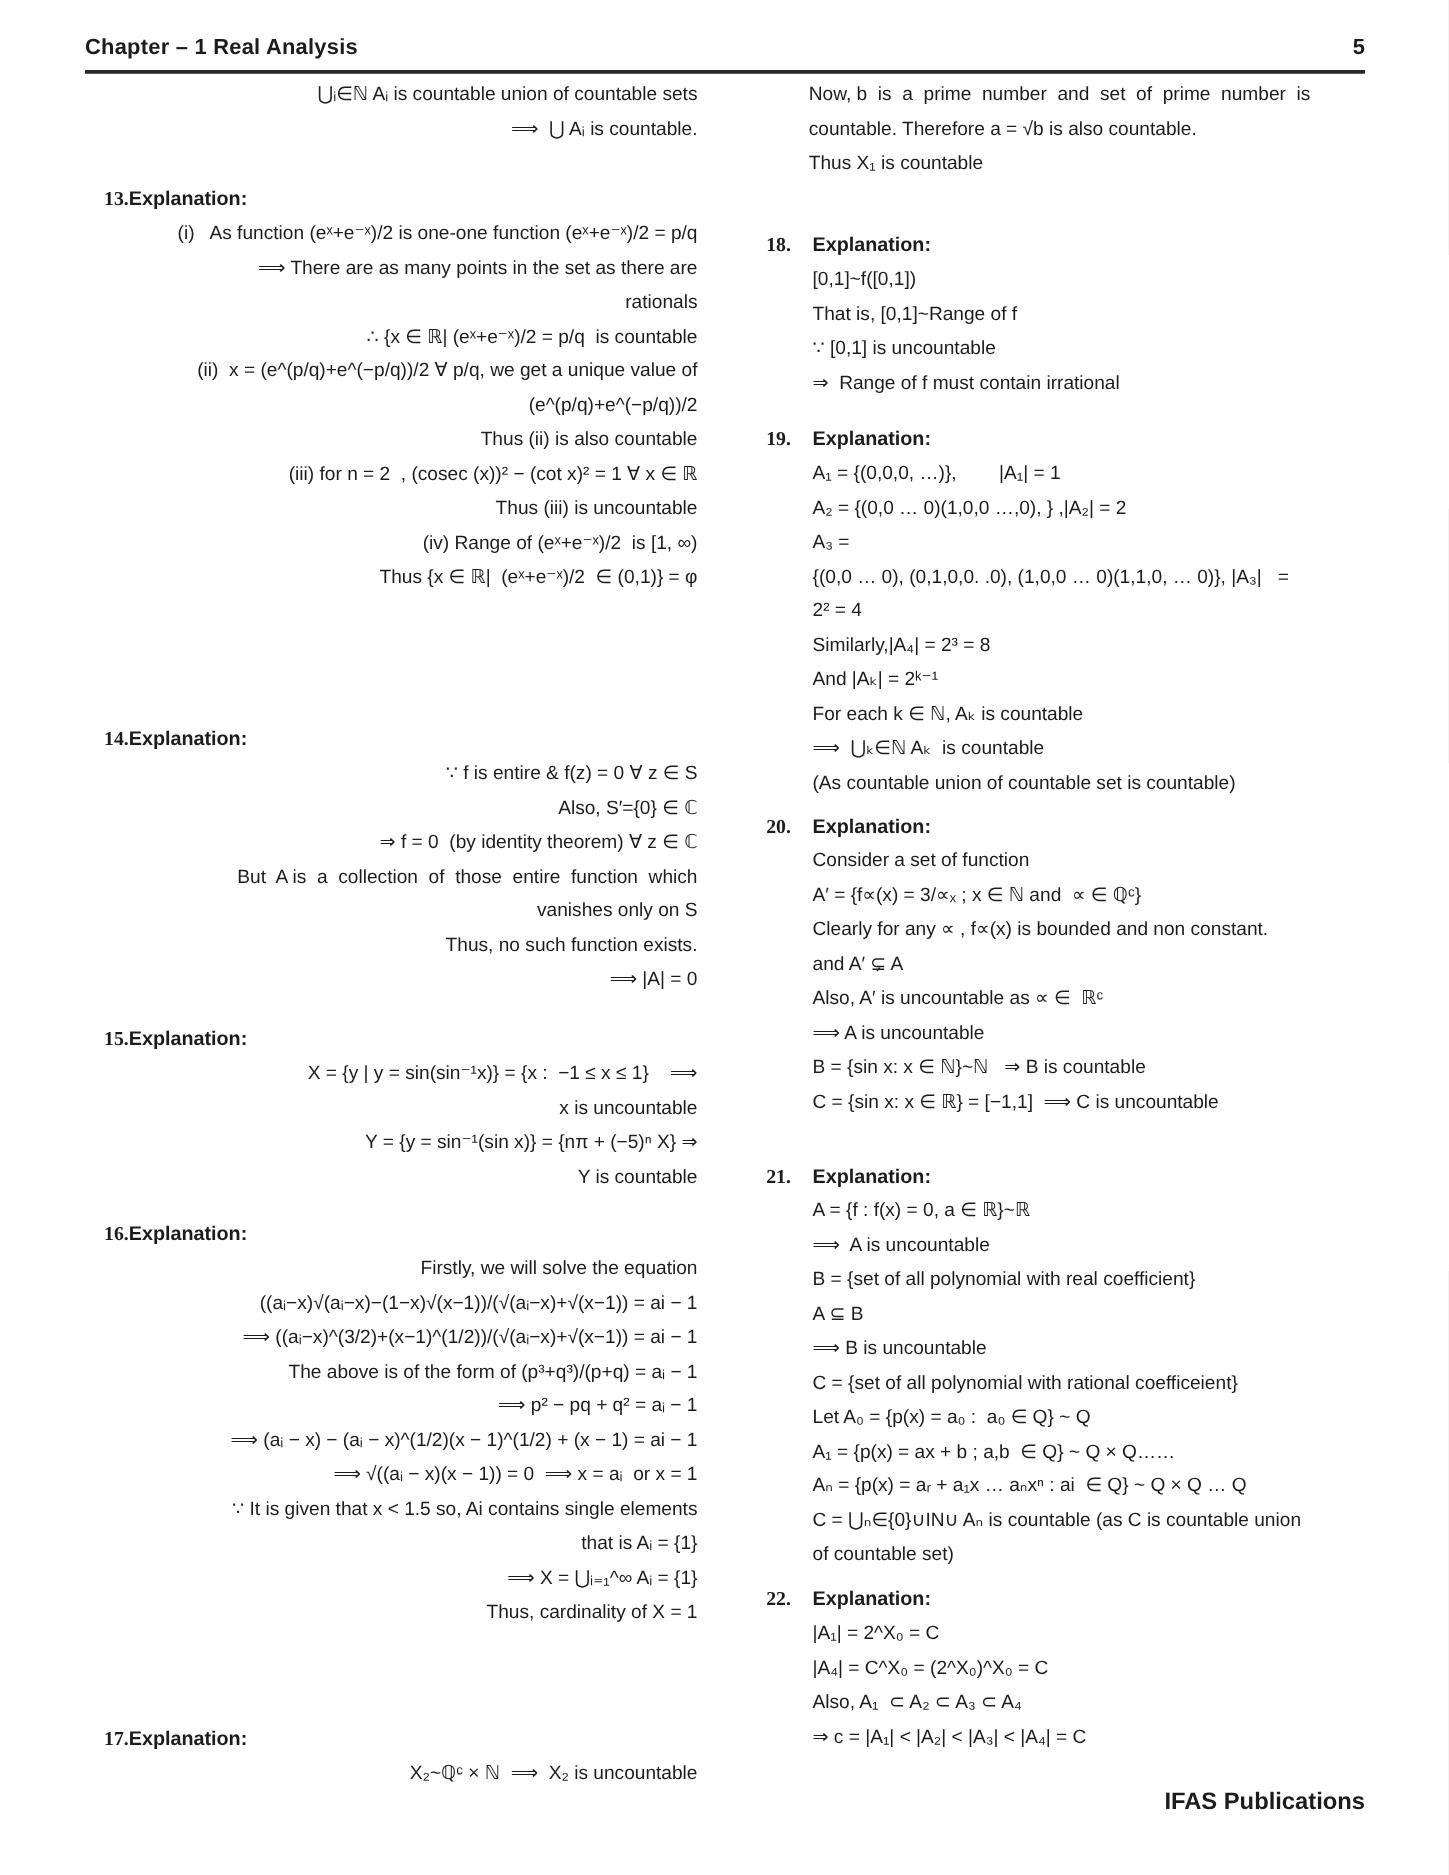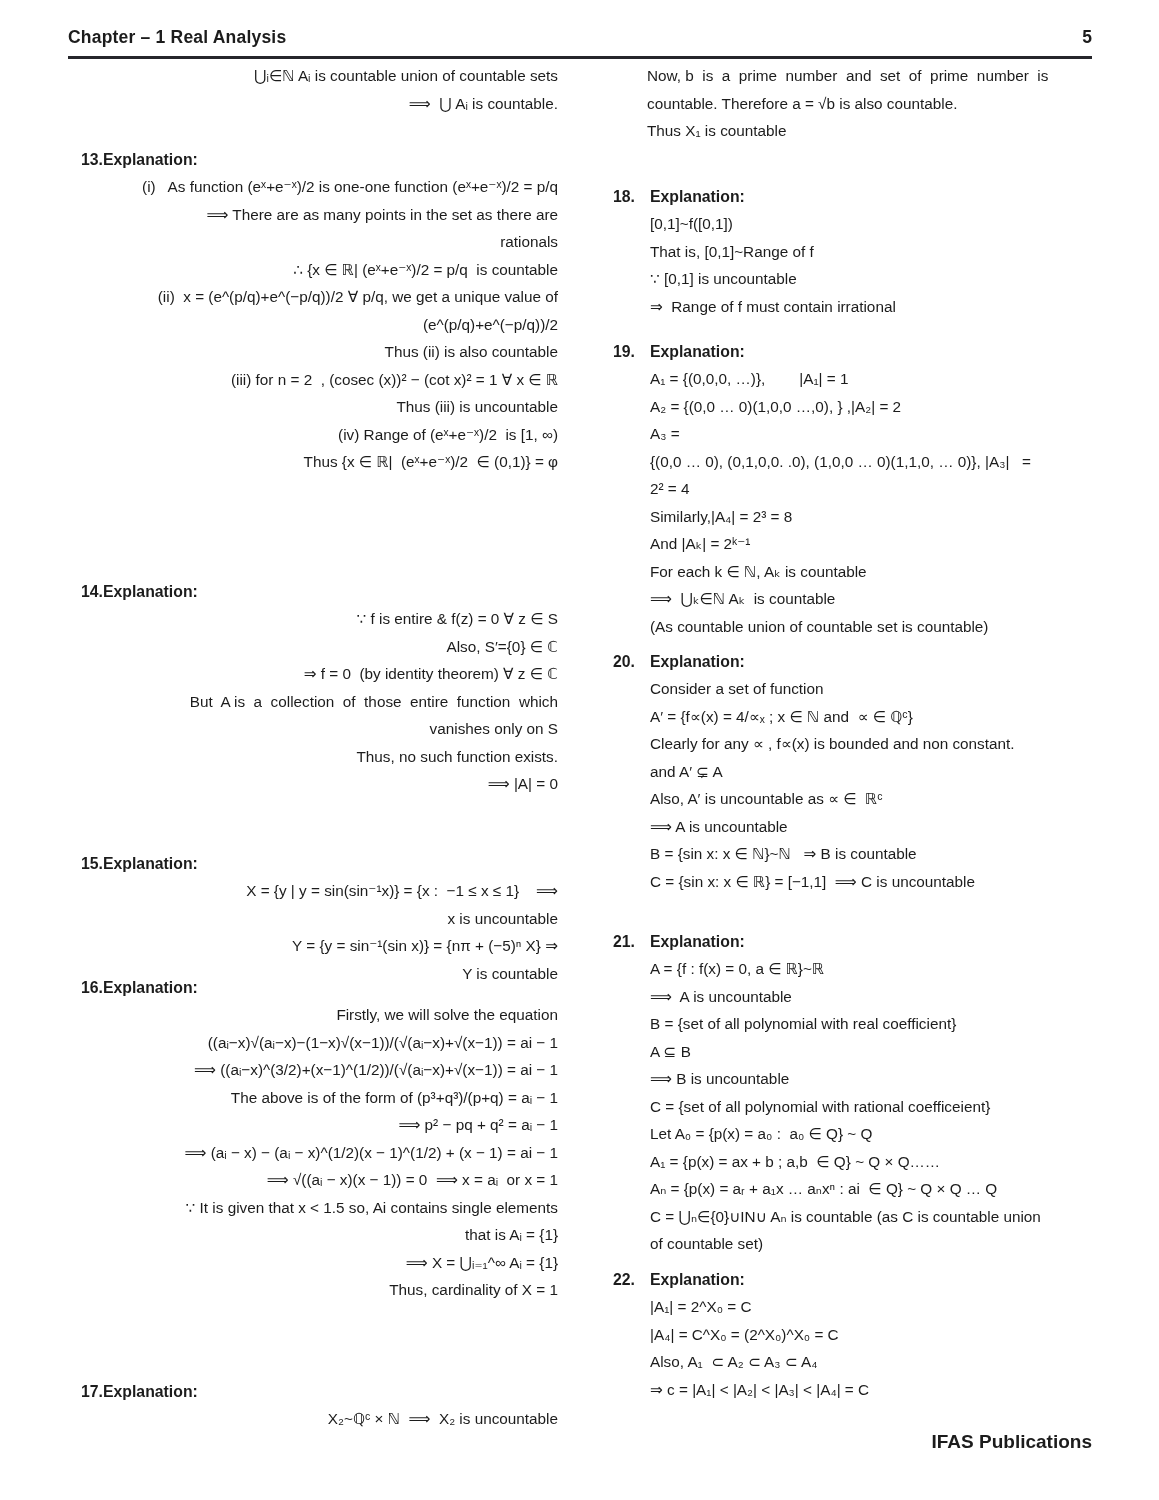--- a/index.html
+++ b/index.html
@@ -28,7 +28,7 @@
   .col-l{left:66px;width:492px;text-align:right;}
   .col-r{left:613px;width:492px;}
   .item-head{display:flex;font-size:15.8px;line-height:27px;font-weight:700;}
-  .item-num{flex:0 0 37px;}
+  .item-num{flex:0 0 37px;font-family:Liberation Serif, serif;}
   .line{
     font-size:15.3px;line-height:27.5px;
     white-space:pre-wrap;

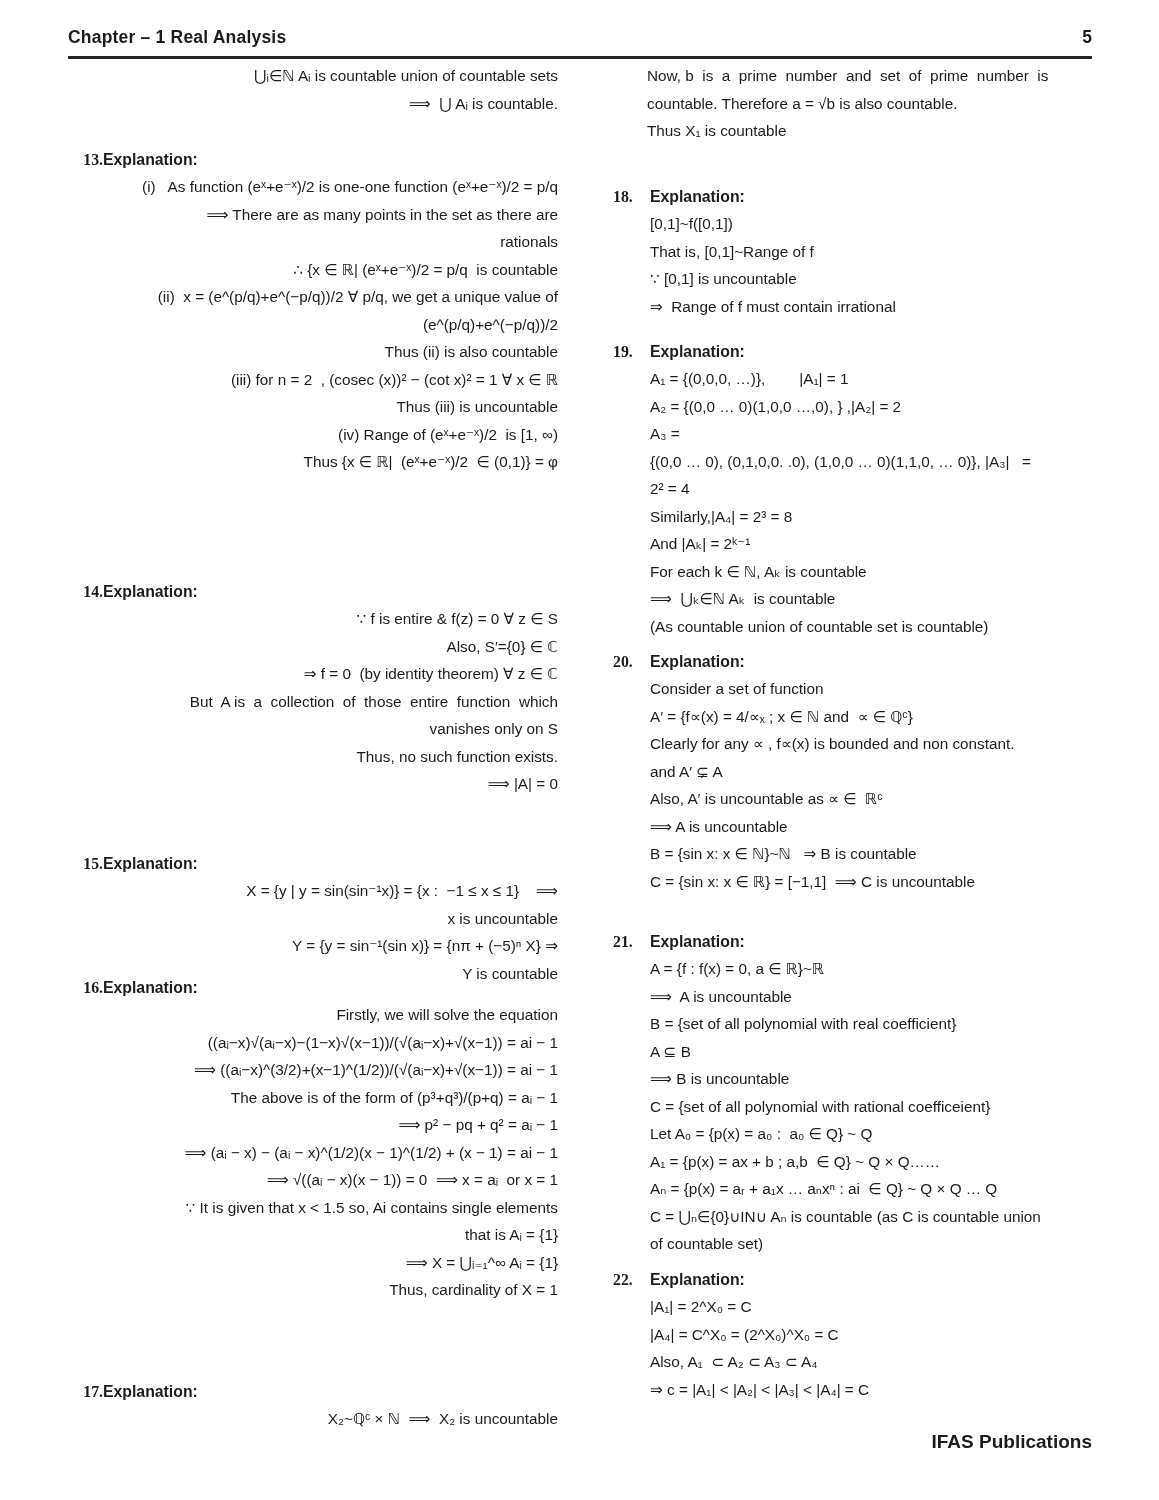--- a/index.html
+++ b/index.html
@@ -183,7 +183,7 @@
     </div>
     <div class="item-body">
         <div class="line i0">Consider a set of function</div>
-        <div class="line i0">A′ = {f∝(x) = 4/∝ₓ ; x ∈ ℕ and  ∝ ∈ ℚᶜ}</div>
+        <div class="line i0">A′ = {f∝(x) = 3/∝ₓ ; x ∈ ℕ and  ∝ ∈ ℚᶜ}</div>
         <div class="line i0">Clearly for any ∝ , f∝(x) is bounded and non constant.</div>
         <div class="line i0">and A′ ⊊ A</div>
         <div class="line i0">Also, A′ is uncountable as ∝ ∈  ℝᶜ</div>

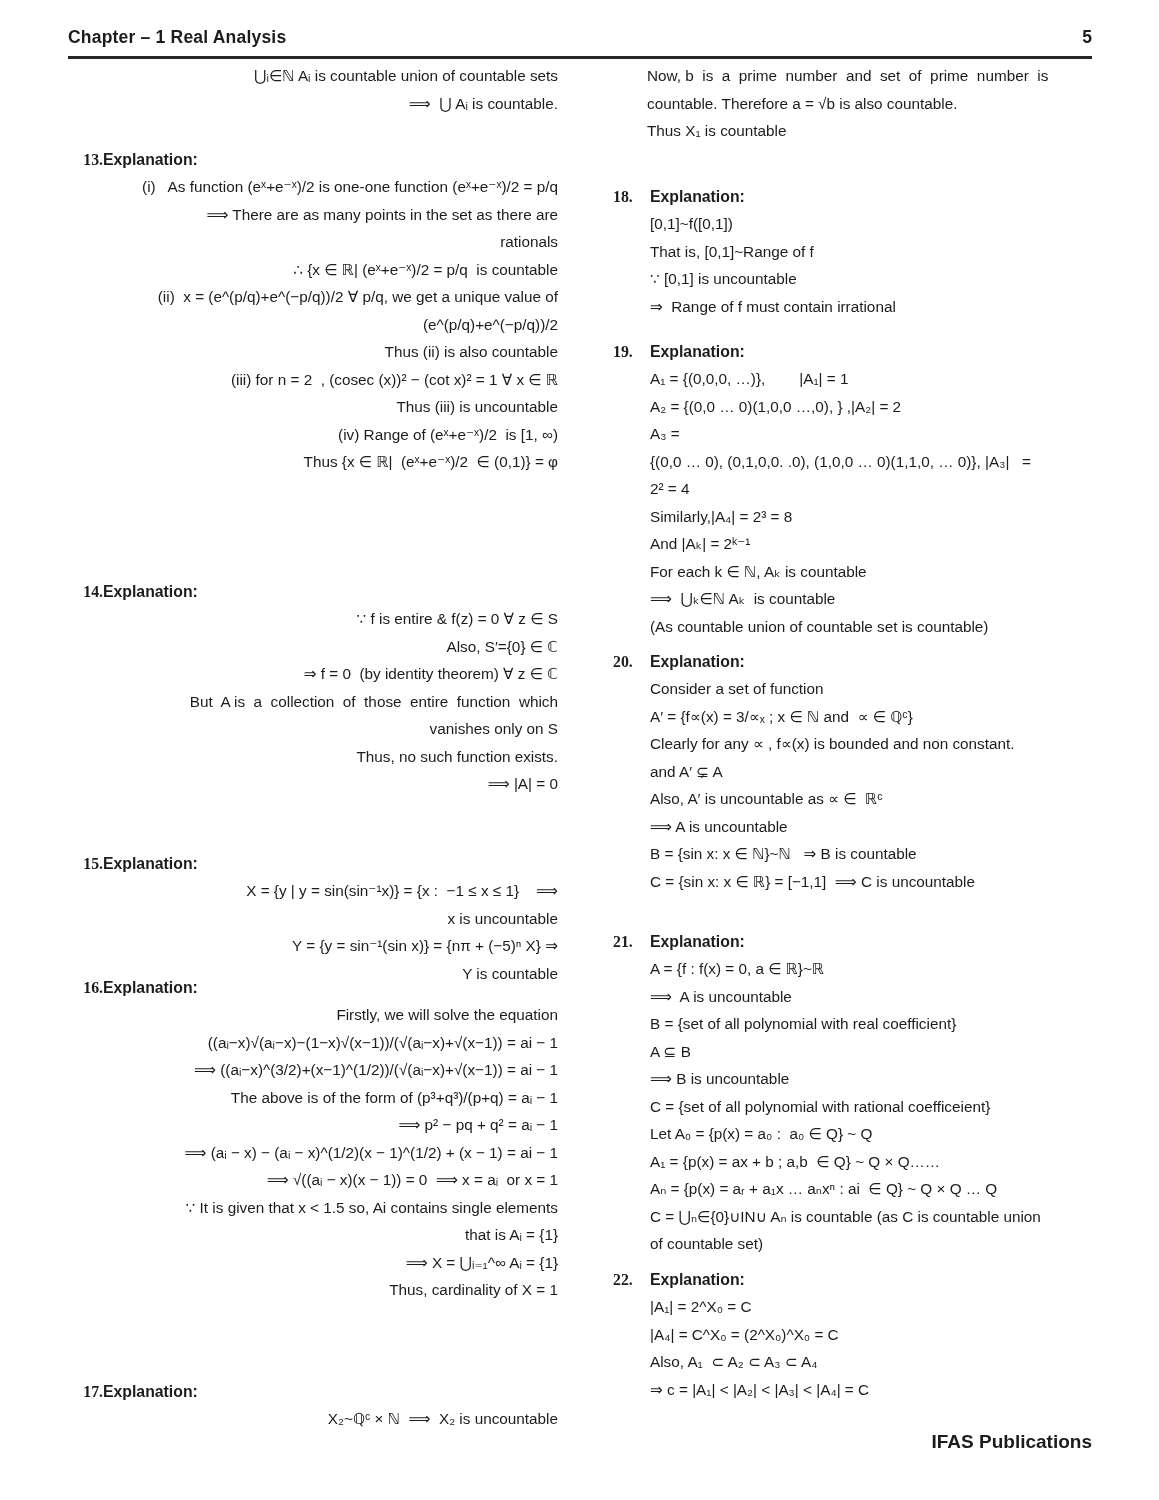--- a/index.html
+++ b/index.html
@@ -93,7 +93,7 @@
       </div>
   </section>
 
-  <section class="item col-l" style="top:850px">
+  <section class="item col-l" style="top:818px">
     <div class="item-head">
       <span class="item-num">15.</span>
       <span class="item-title">Explanation:</span>

